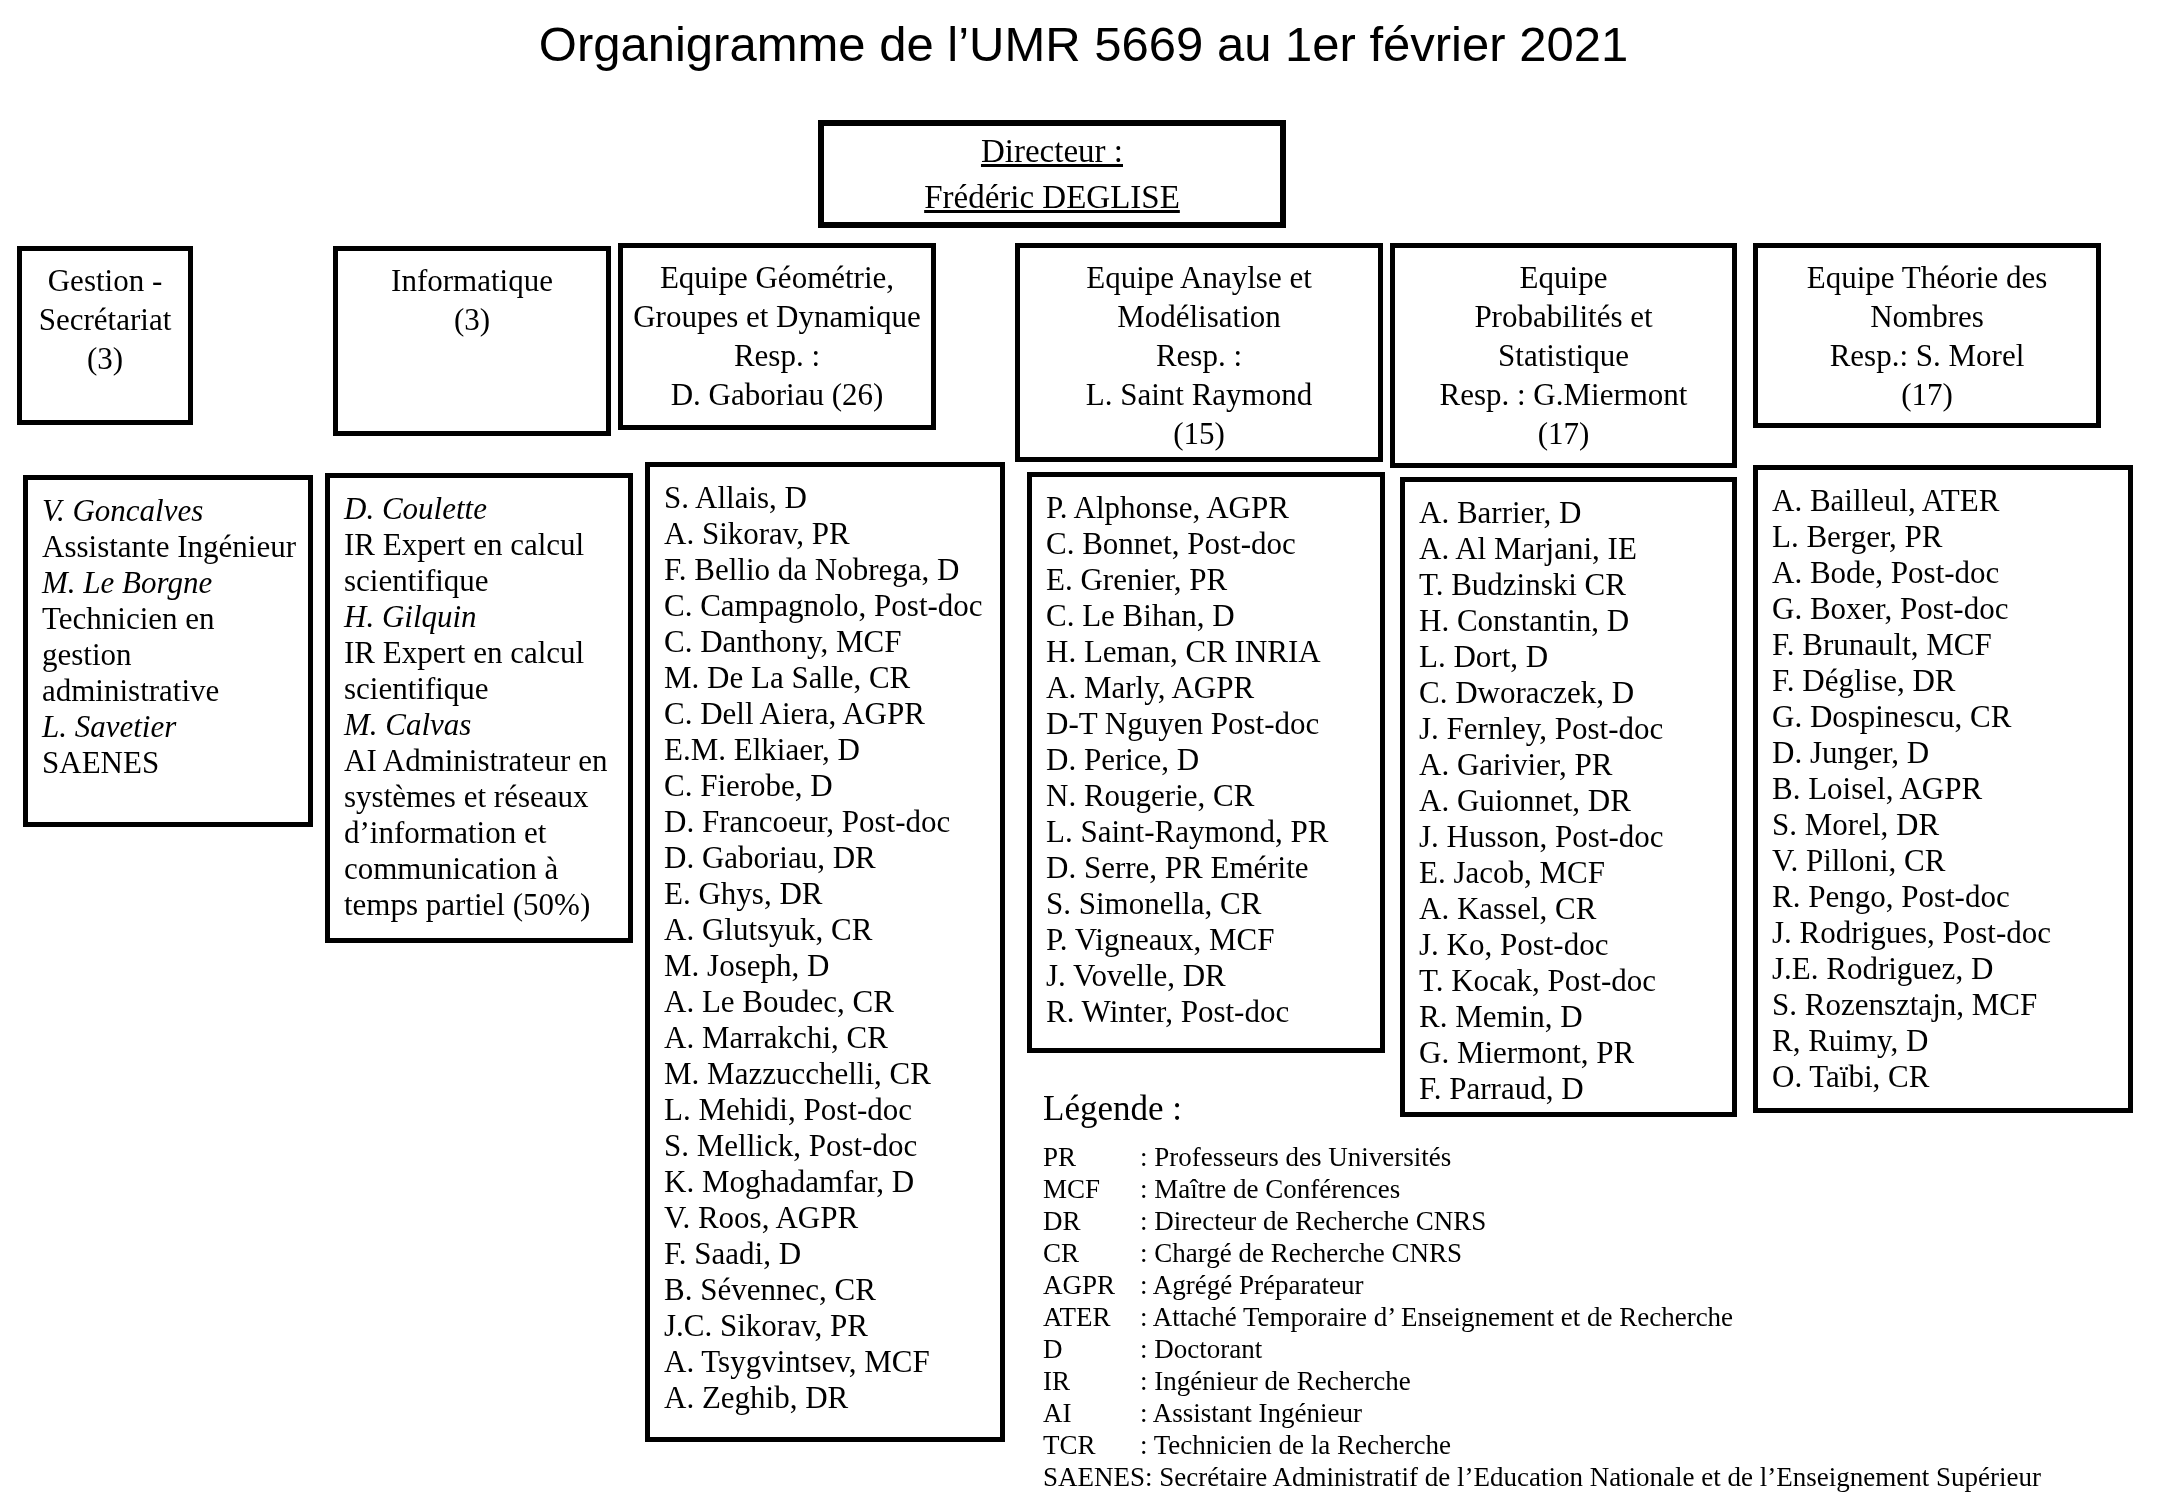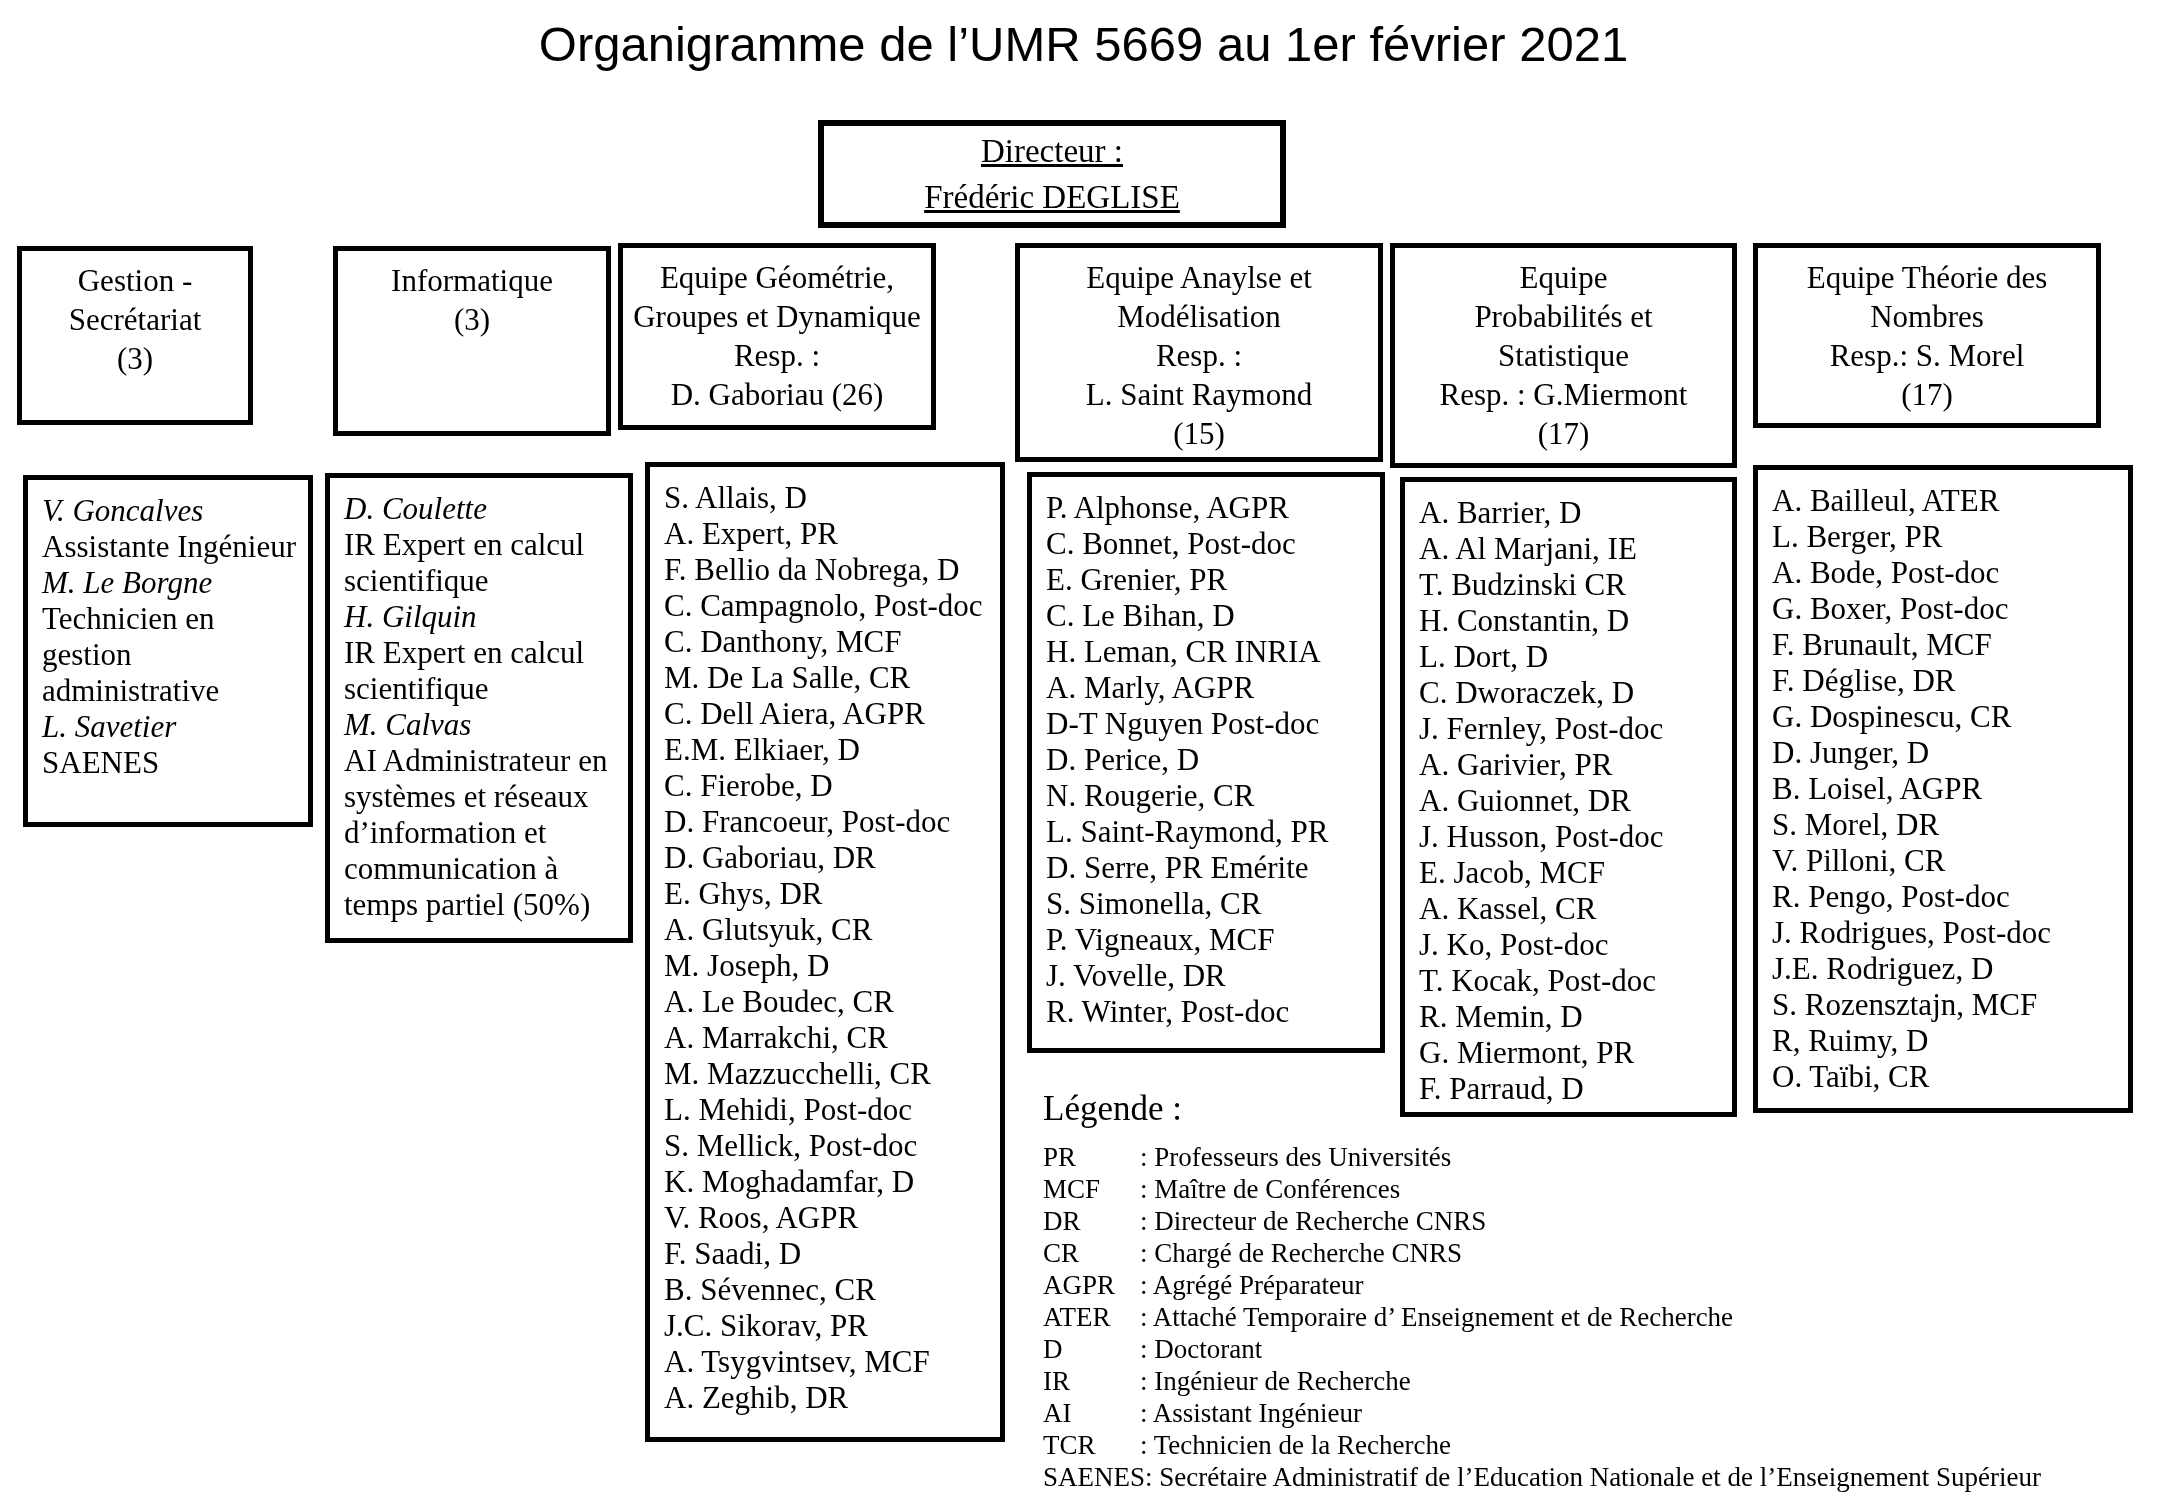--- a/index.html
+++ b/index.html
@@ -22,7 +22,7 @@
     display:flex;flex-direction:column;align-items:center;
     padding-top:10px;text-align:center;font-size:31px;line-height:39px;
   }
-  .c1h{left:17px;top:246px;width:236px;height:179px}
+  .c1h{left:17px;top:246px;width:176px;height:179px}
   .c2h{left:333px;top:246px;width:278px;height:190px}
   .c3h{left:618px;top:243px;width:318px;height:187px}
   .c4h{left:1015px;top:243px;width:368px;height:219px}

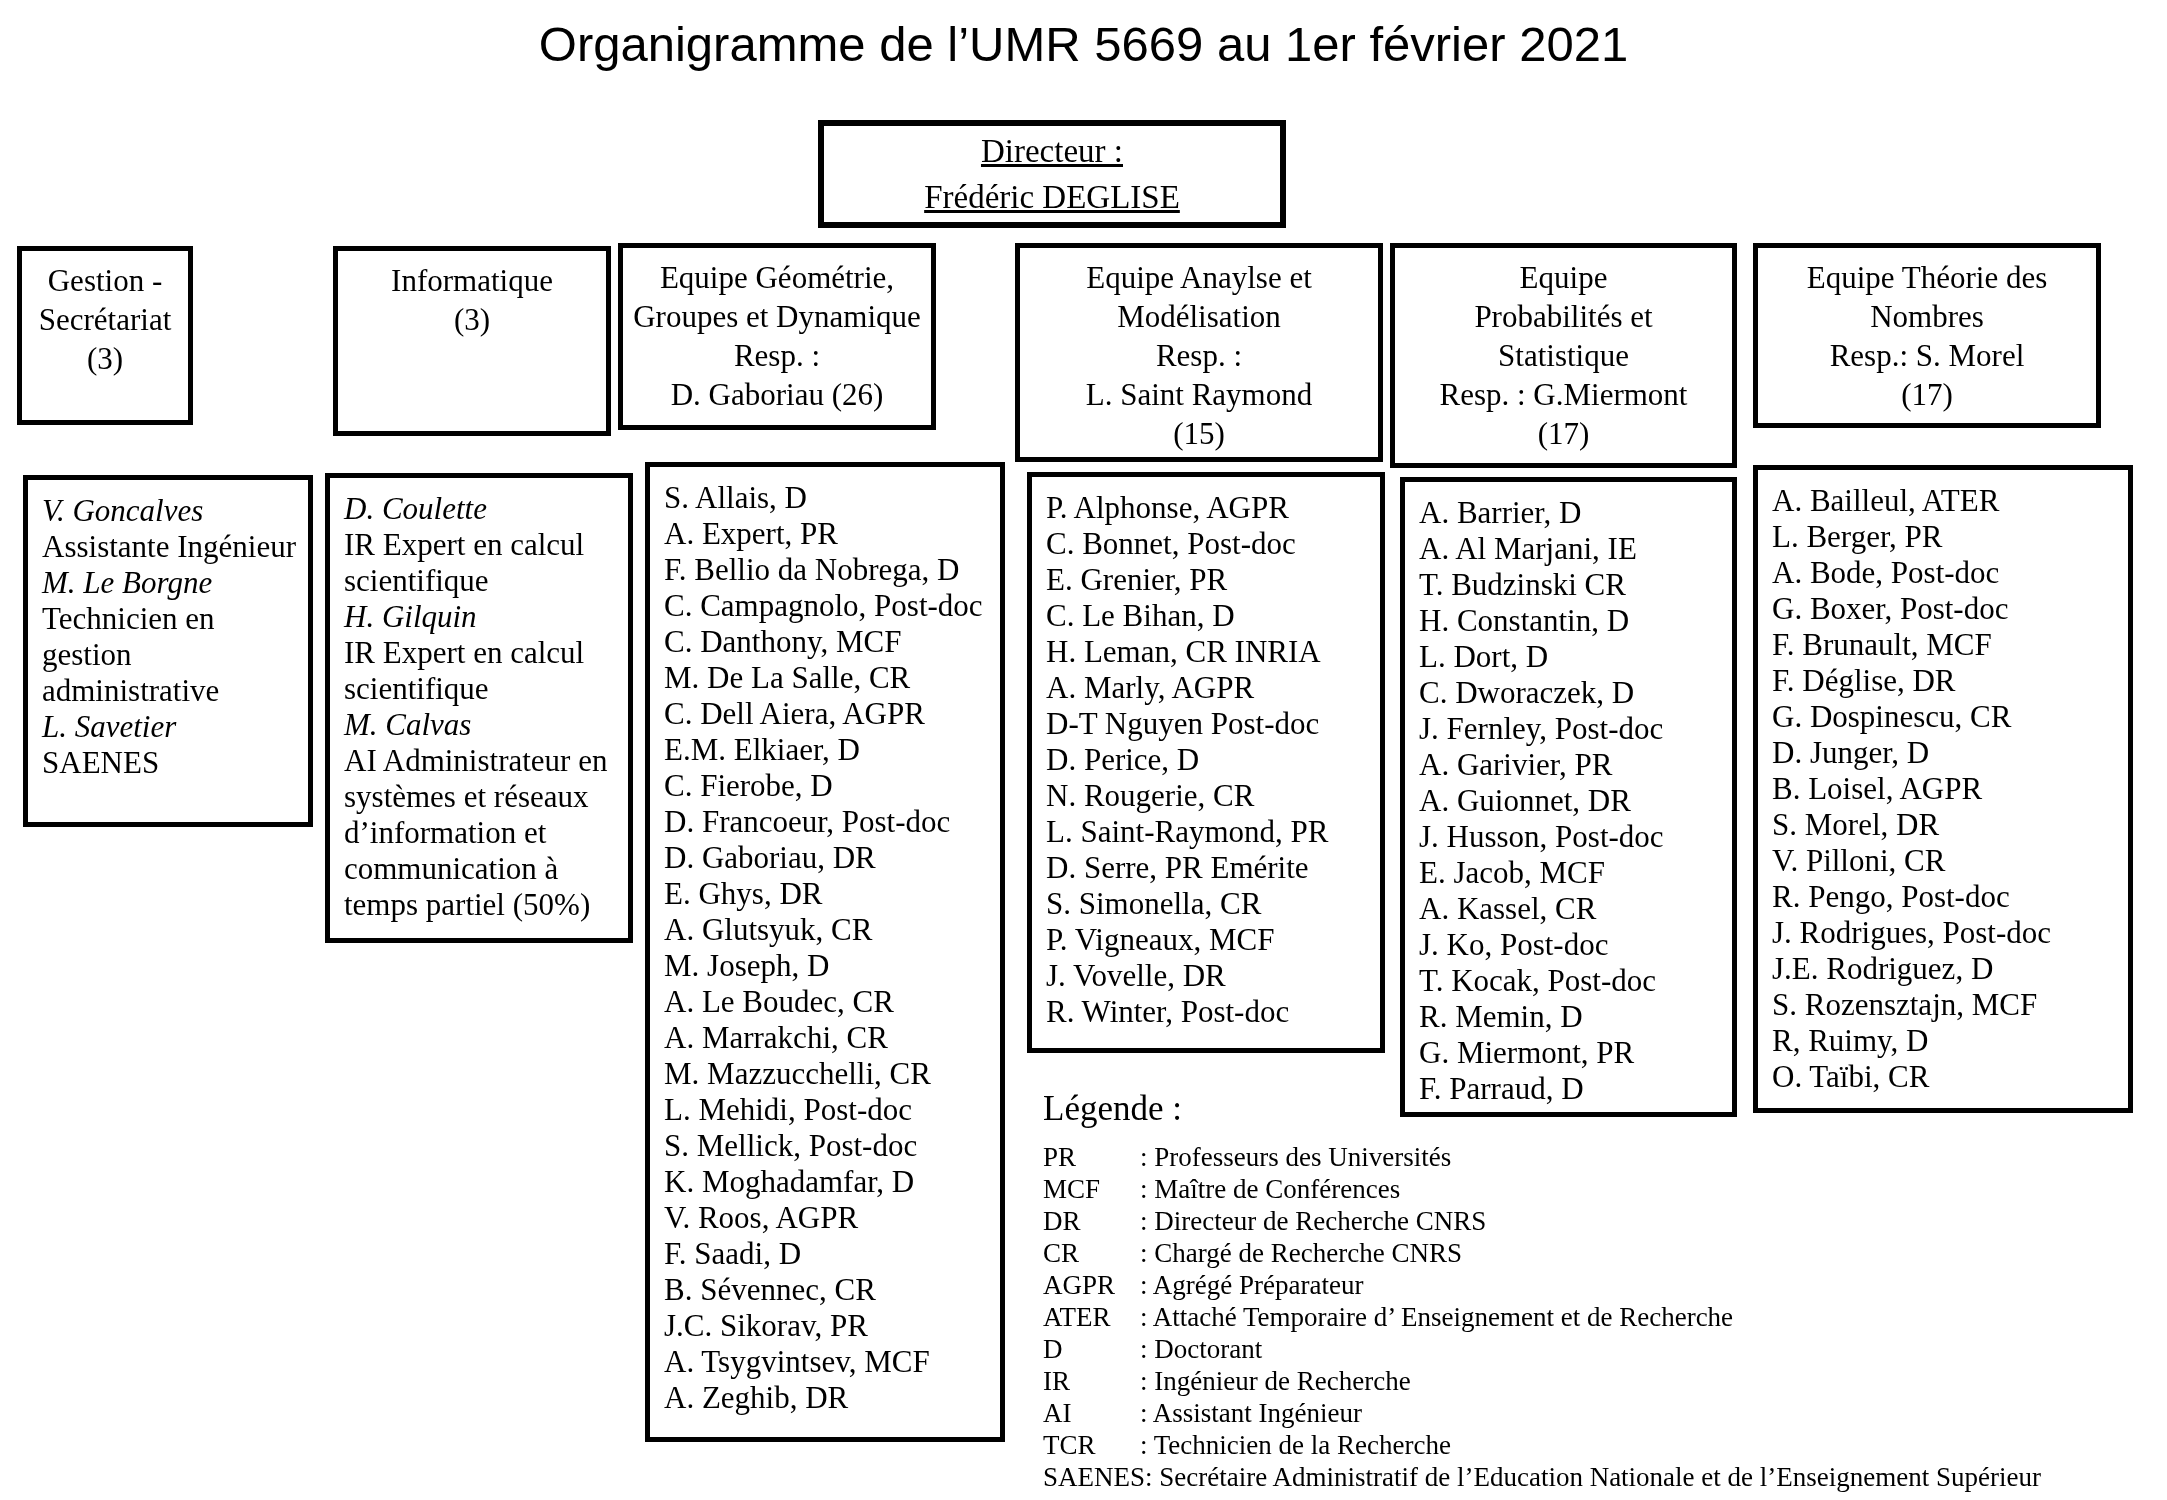--- a/index.html
+++ b/index.html
@@ -156,7 +156,7 @@
     <div>
 
     <div class="mline">S. Allais, D</div>
-        <div class="mline">A. Expert, PR</div>
+        <div class="mline">A. Sikorav, PR</div>
         <div class="mline">F. Bellio da Nobrega, D</div>
         <div class="mline">C. Campagnolo, Post-doc</div>
         <div class="mline">C. Danthony, MCF</div>

